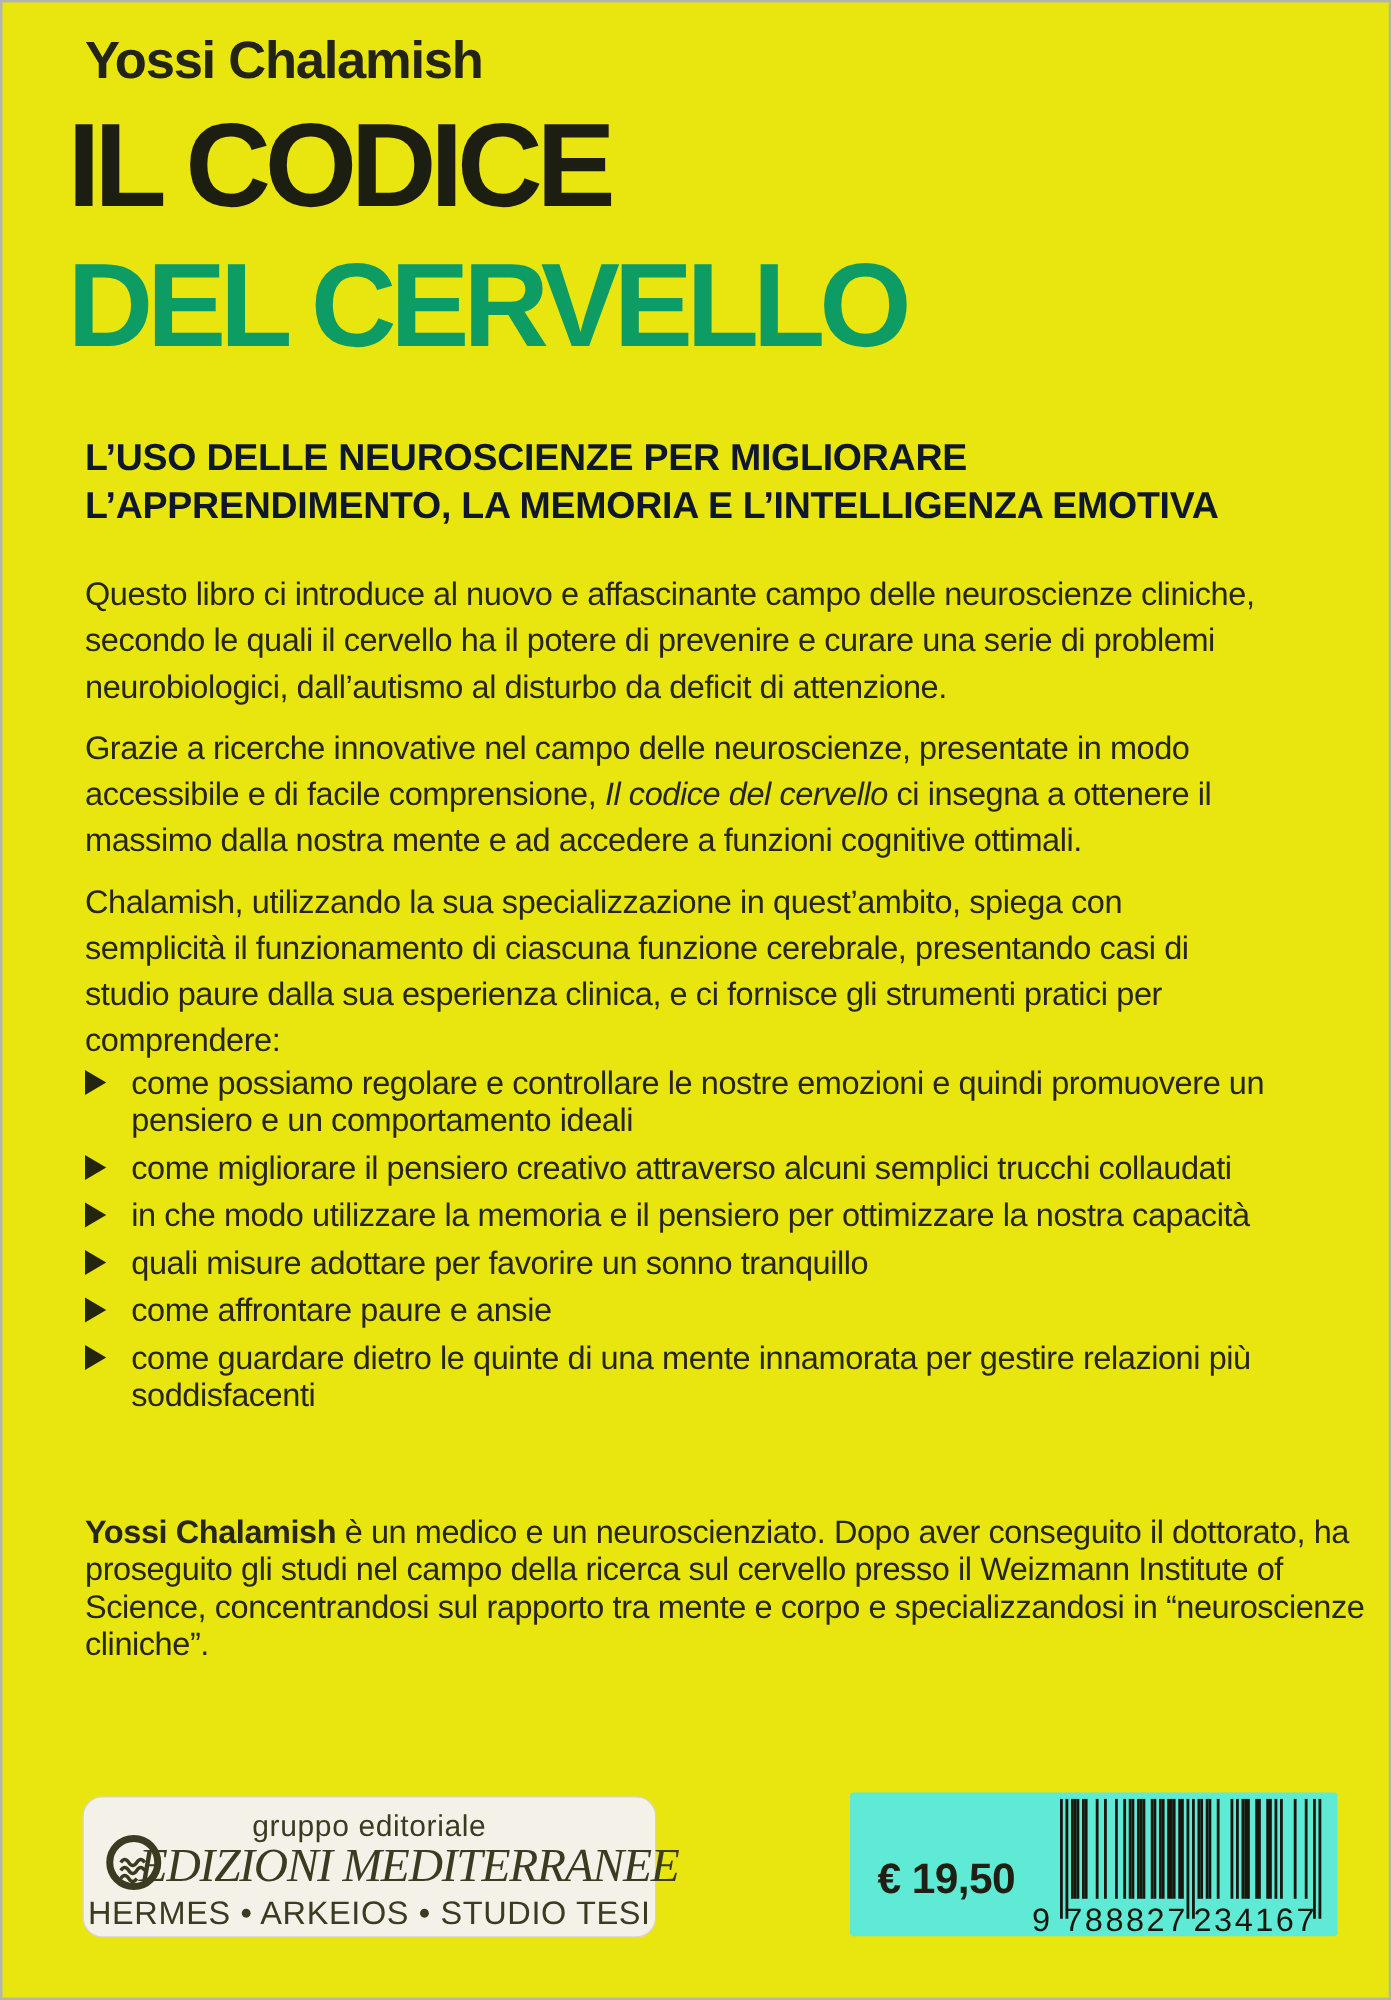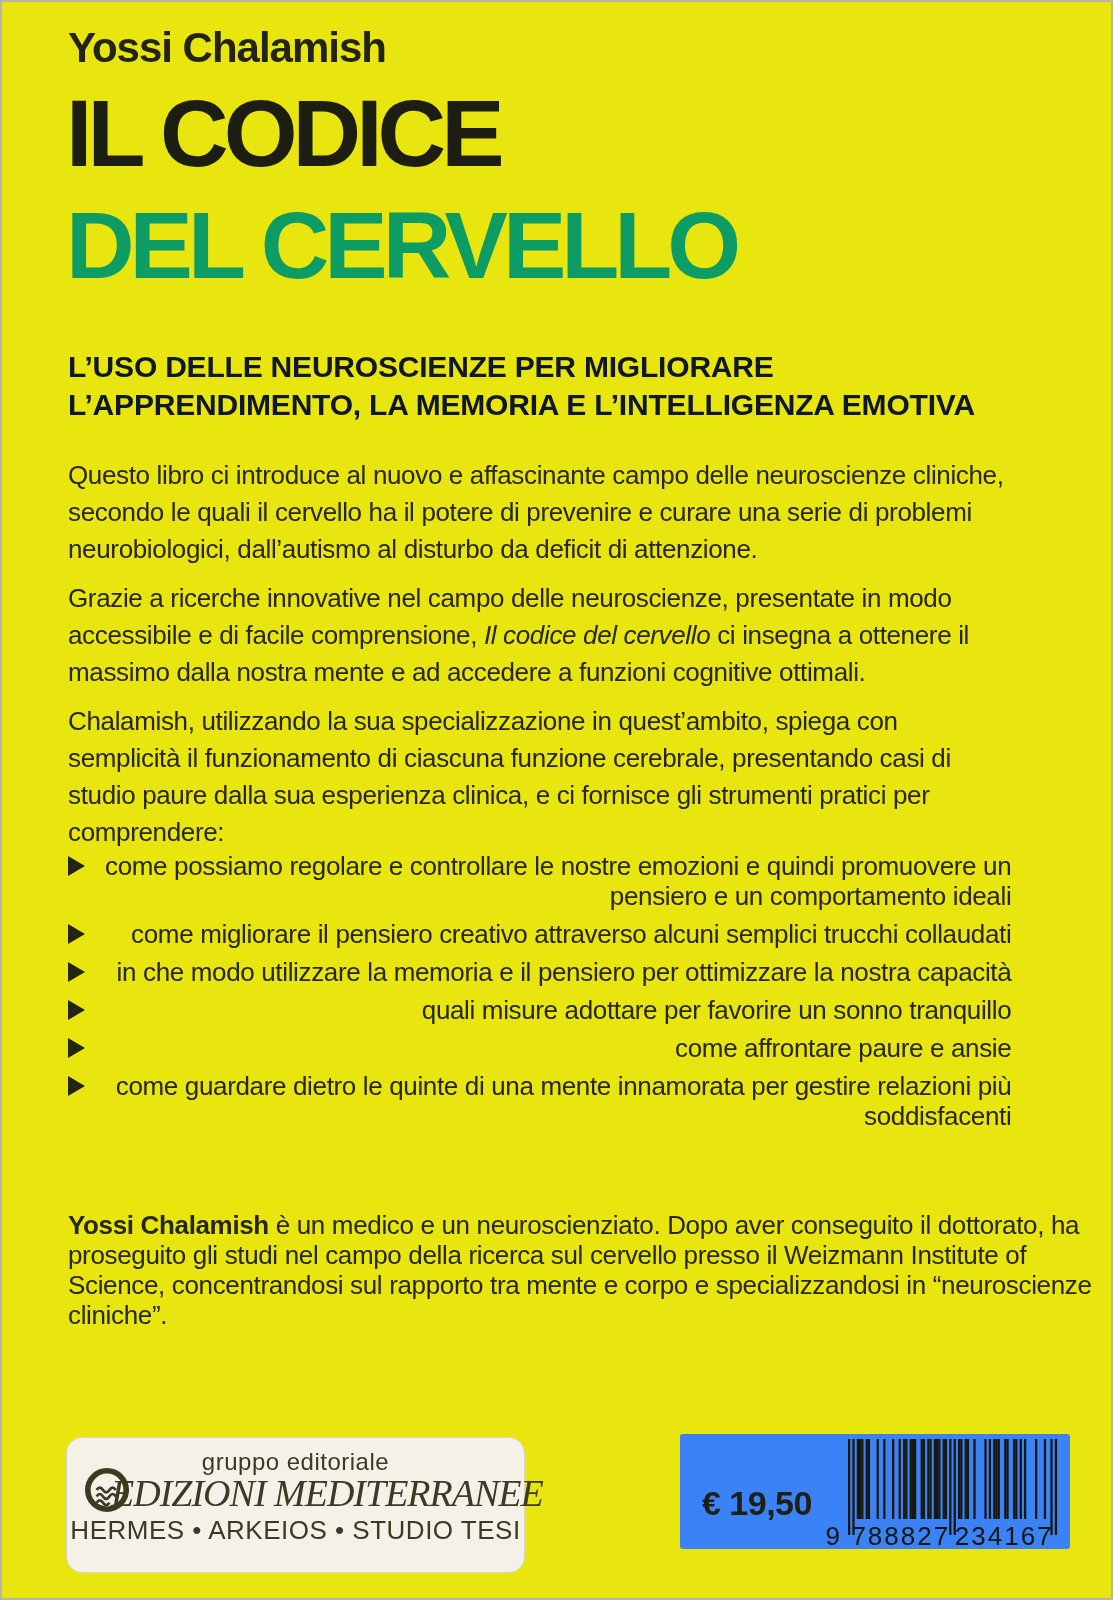--- a/index.html
+++ b/index.html
@@ -17,7 +17,7 @@
     position:absolute;top:22px;left:66px;
     font-size:42px;font-weight:bold;letter-spacing:-1px;color:#232416;
   }
-  .title{position:absolute;top:84px;left:64px;margin:0;line-height:1.0;}
+  .title{position:absolute;top:84px;left:52px;margin:0;line-height:1.0;}
   .title .t1,.title .t2{
     display:block;font-size:95px;font-weight:bold;letter-spacing:-5px;
   }

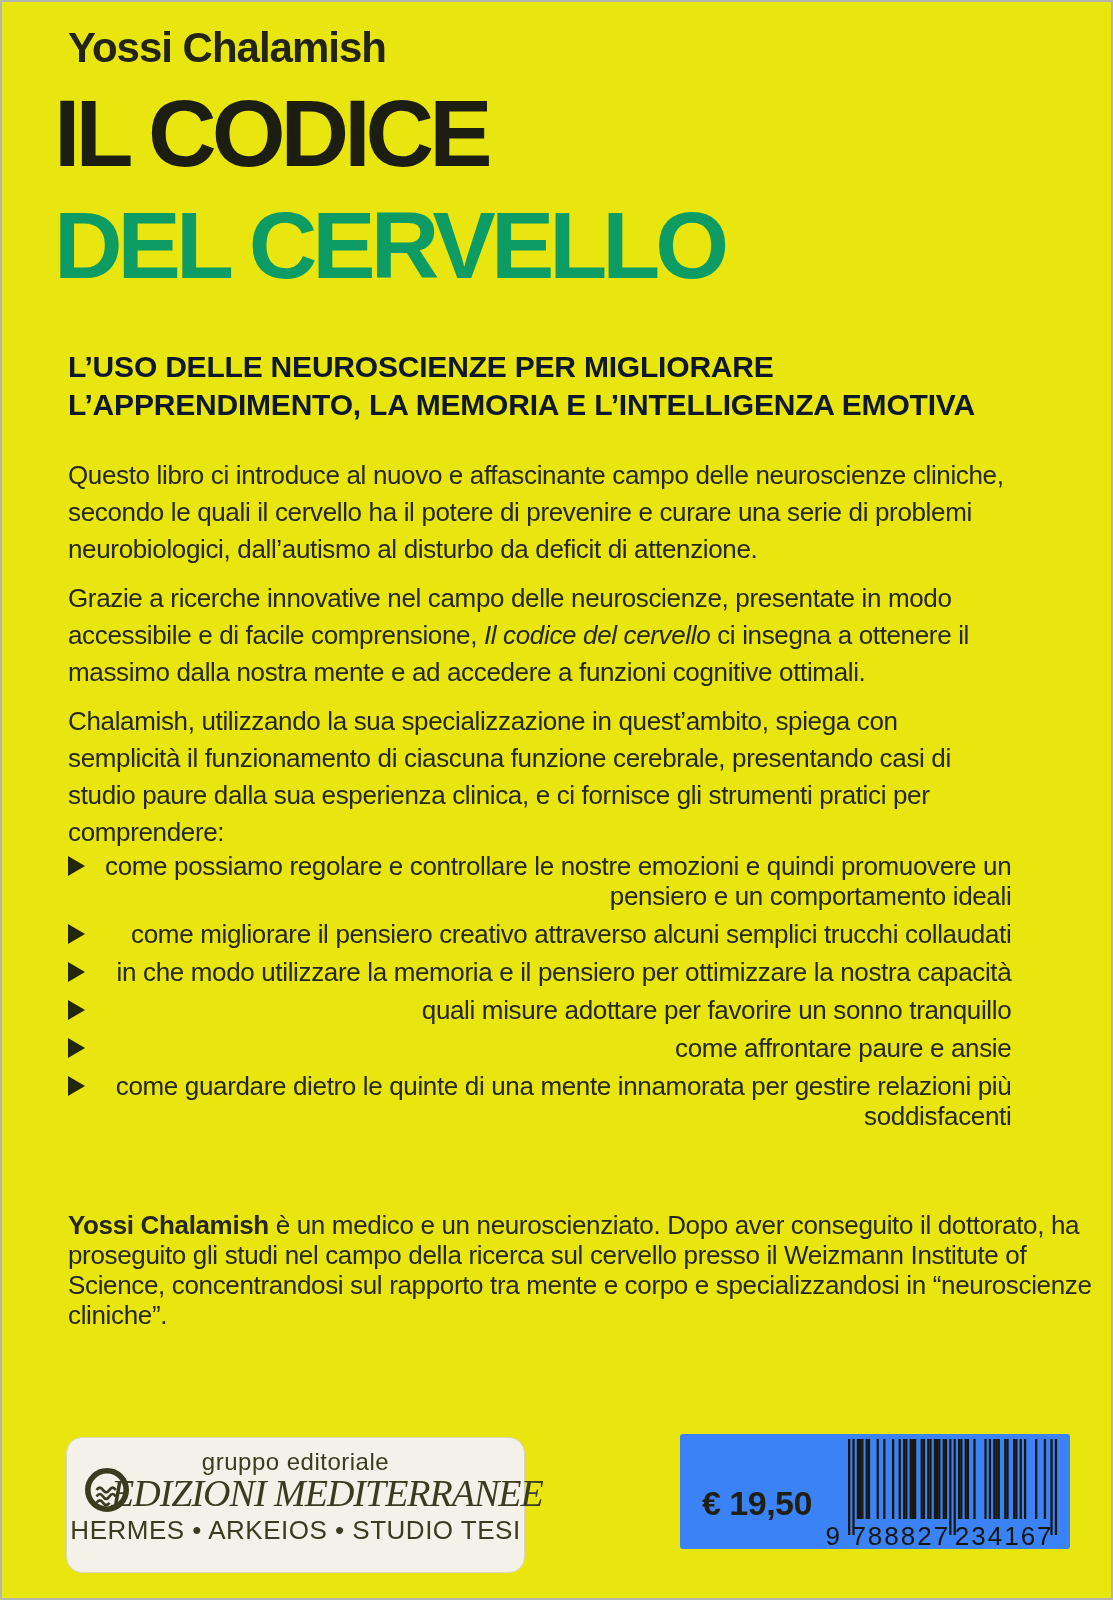--- a/index.html
+++ b/index.html
@@ -47,7 +47,7 @@
     font-size:19px;color:rgba(247,243,185,0.62);letter-spacing:4px;white-space:nowrap;
   }
   #bullet-list{
-    position:absolute;top:849px;left:66px;margin:0;padding:0;list-style:none;z-index:2;text-align:right;
+    position:absolute;top:849px;left:66px;margin:0;padding:0;list-style:none;z-index:2;
   }
   #bullet-list li{position:relative;padding-left:37px;margin:0 0 8px 0;}
   #bullet-list .tri{

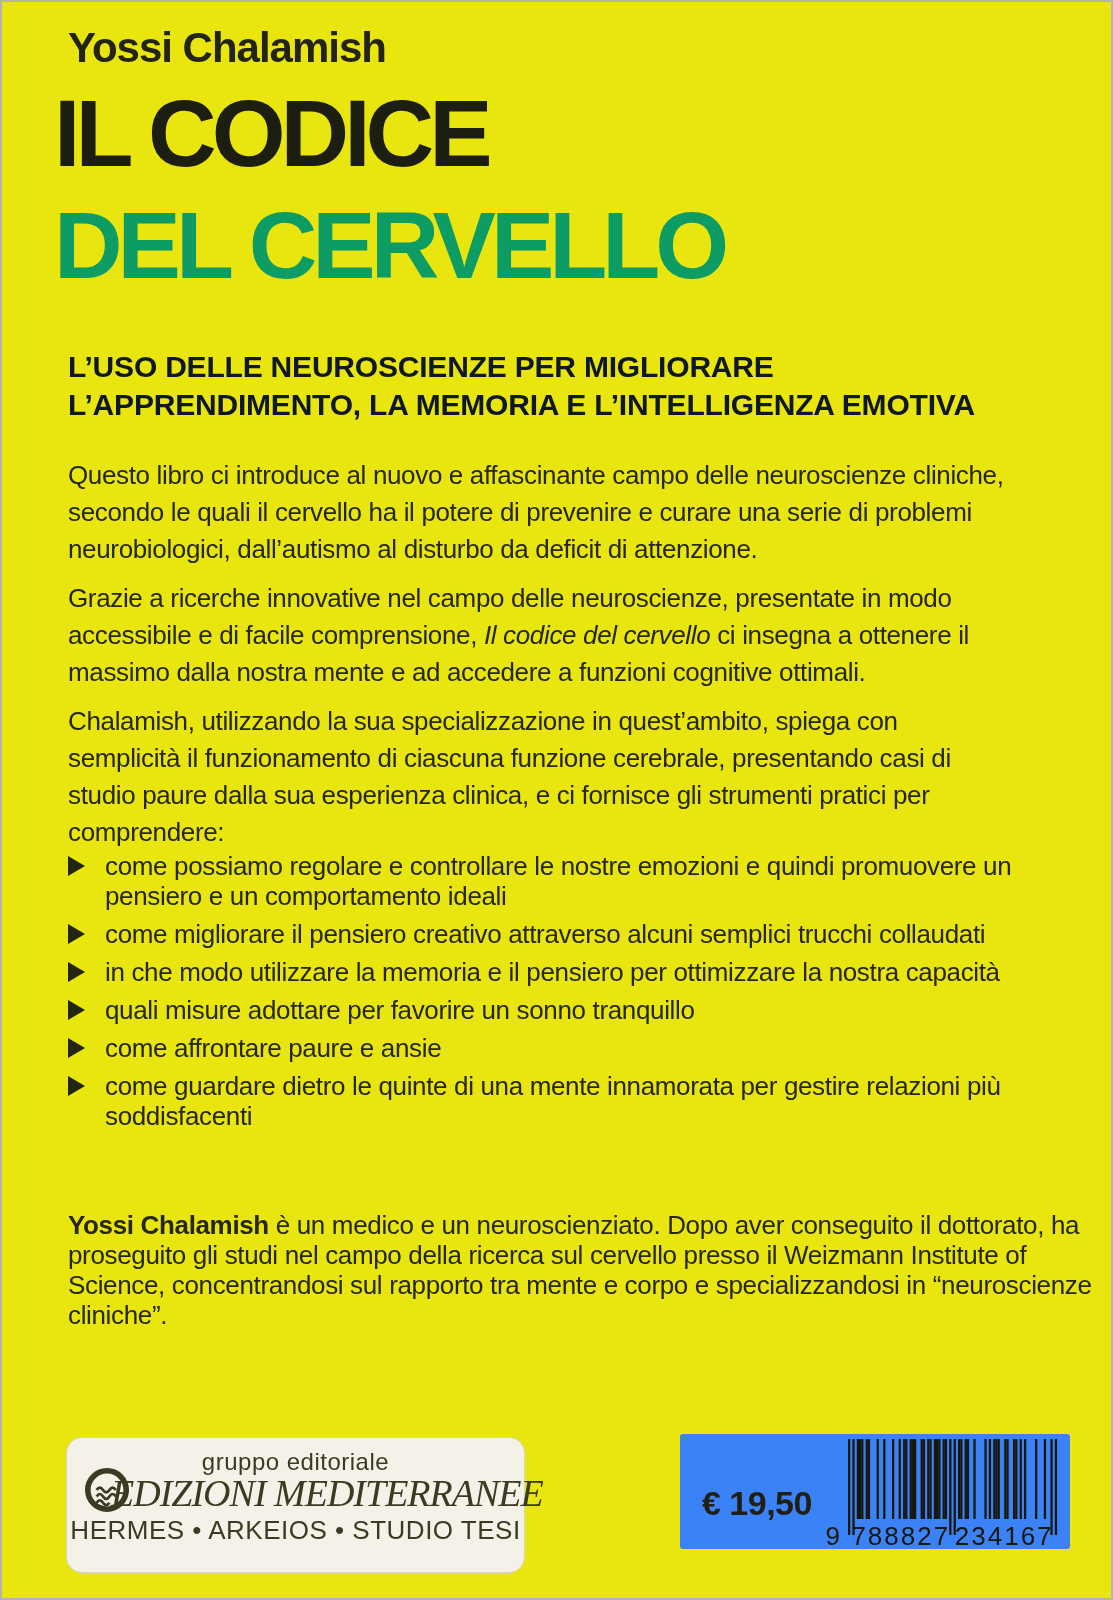--- a/index.html
+++ b/index.html
@@ -59,7 +59,7 @@
   #bio{position:absolute;top:1208px;left:66px;z-index:2;}
   #bio .tline{line-height:30px;}
   .pub-box{
-    position:absolute;left:64px;top:1435px;width:459px;height:136px;
+    position:absolute;left:64px;top:1435px;width:459px;height:113px;
     background:#f4f1e8;border:1px solid #d8d5c5;border-radius:16px;box-sizing:border-box;
     color:#3a3b20;
   }

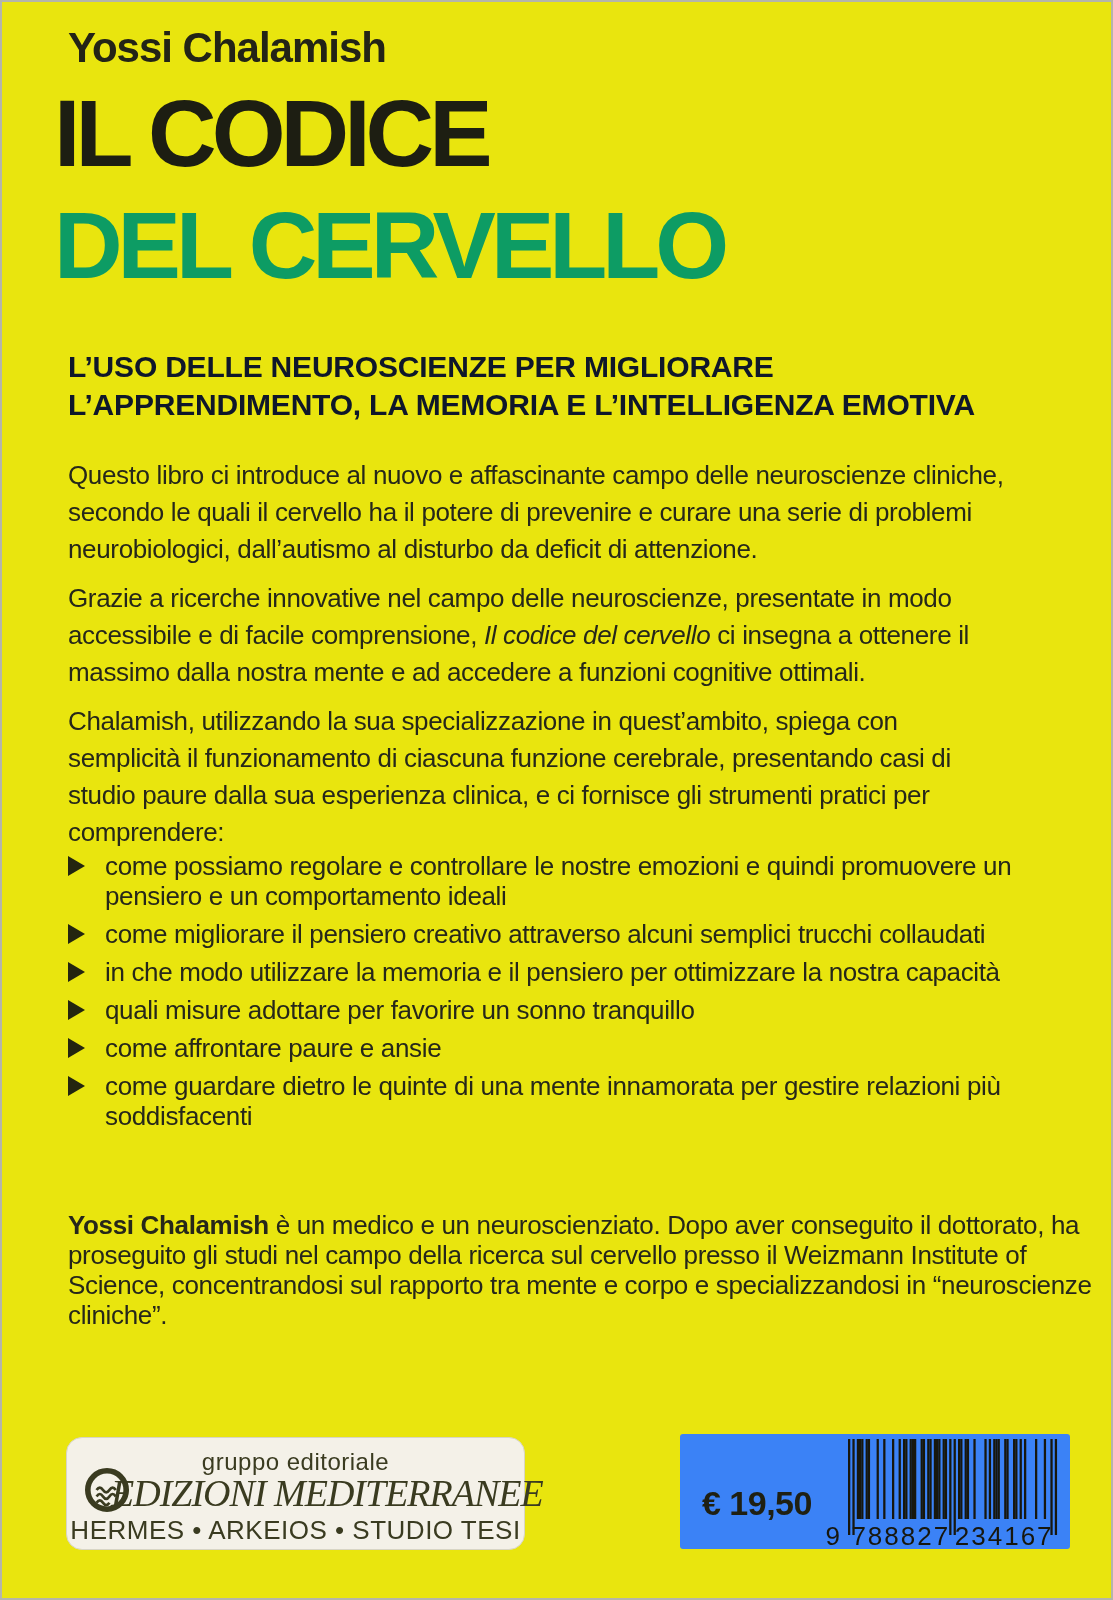--- a/index.html
+++ b/index.html
@@ -72,7 +72,7 @@
   .pub-logo{position:absolute;left:16px;top:28px;}
   .price-box{
     position:absolute;left:678px;top:1432px;width:390px;height:115px;
-    background:#3b82f6;border-radius:3px;
+    background:#5eead4;border-radius:3px;
   }
   .price{
     position:absolute;left:22px;bottom:26px;

